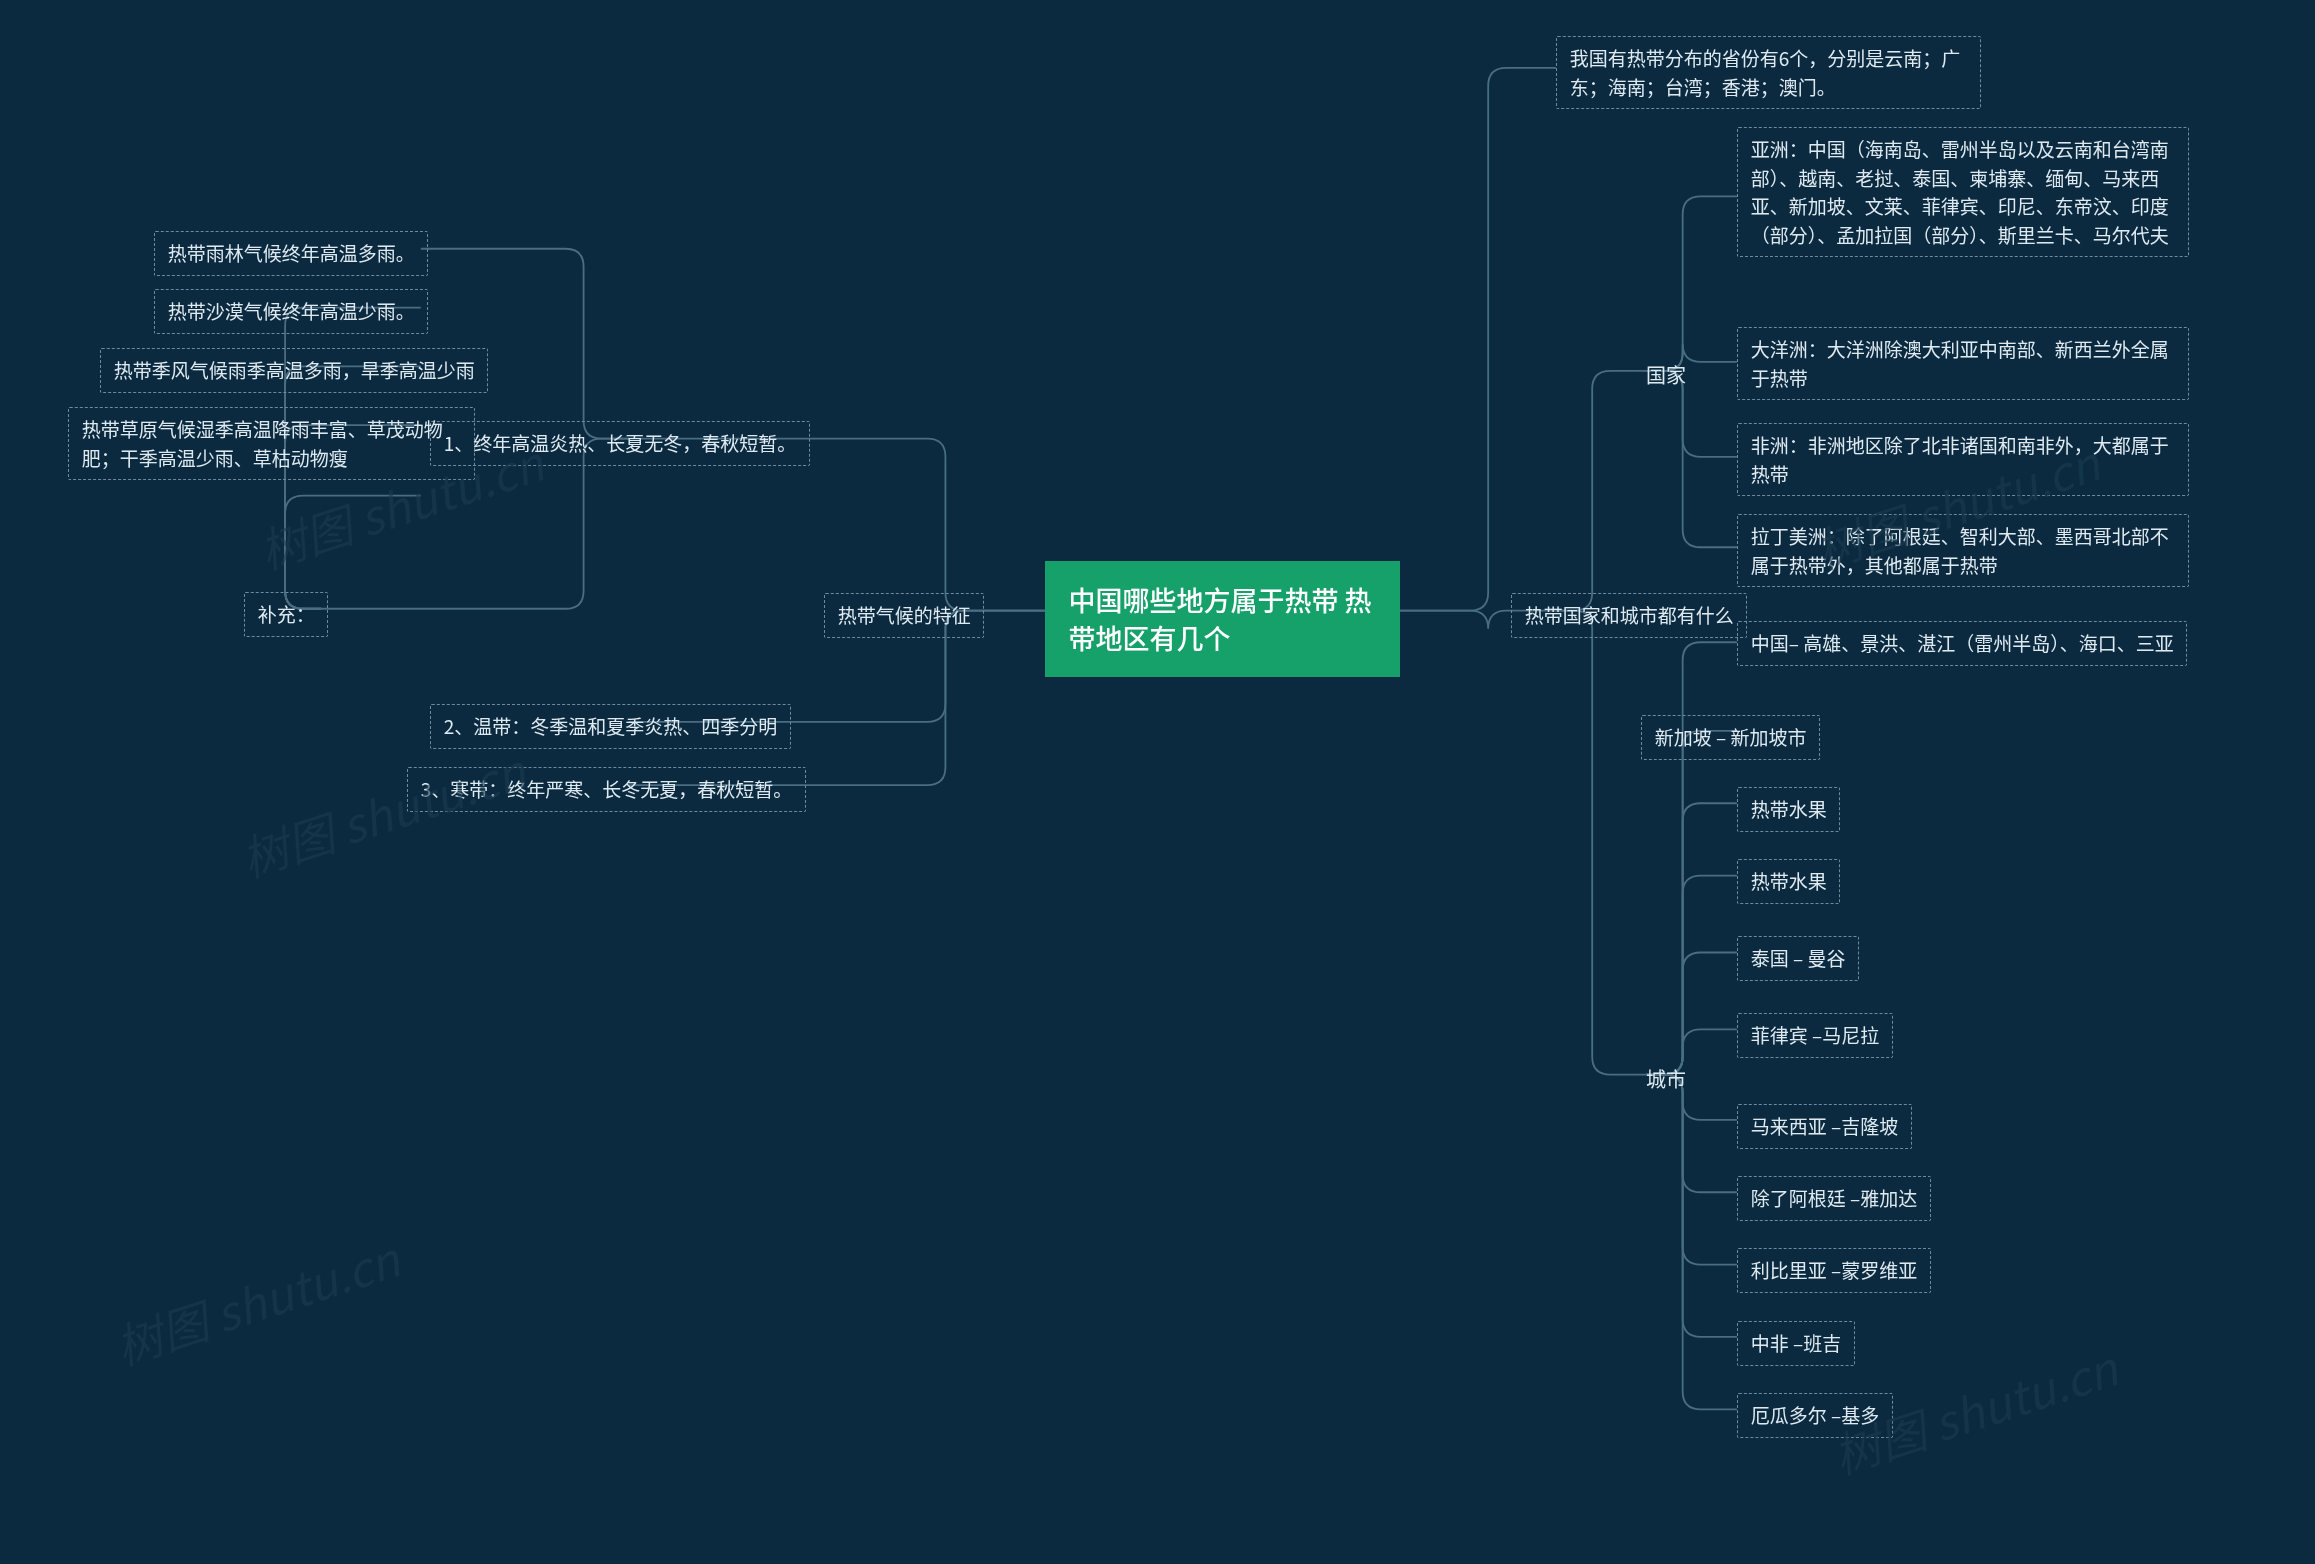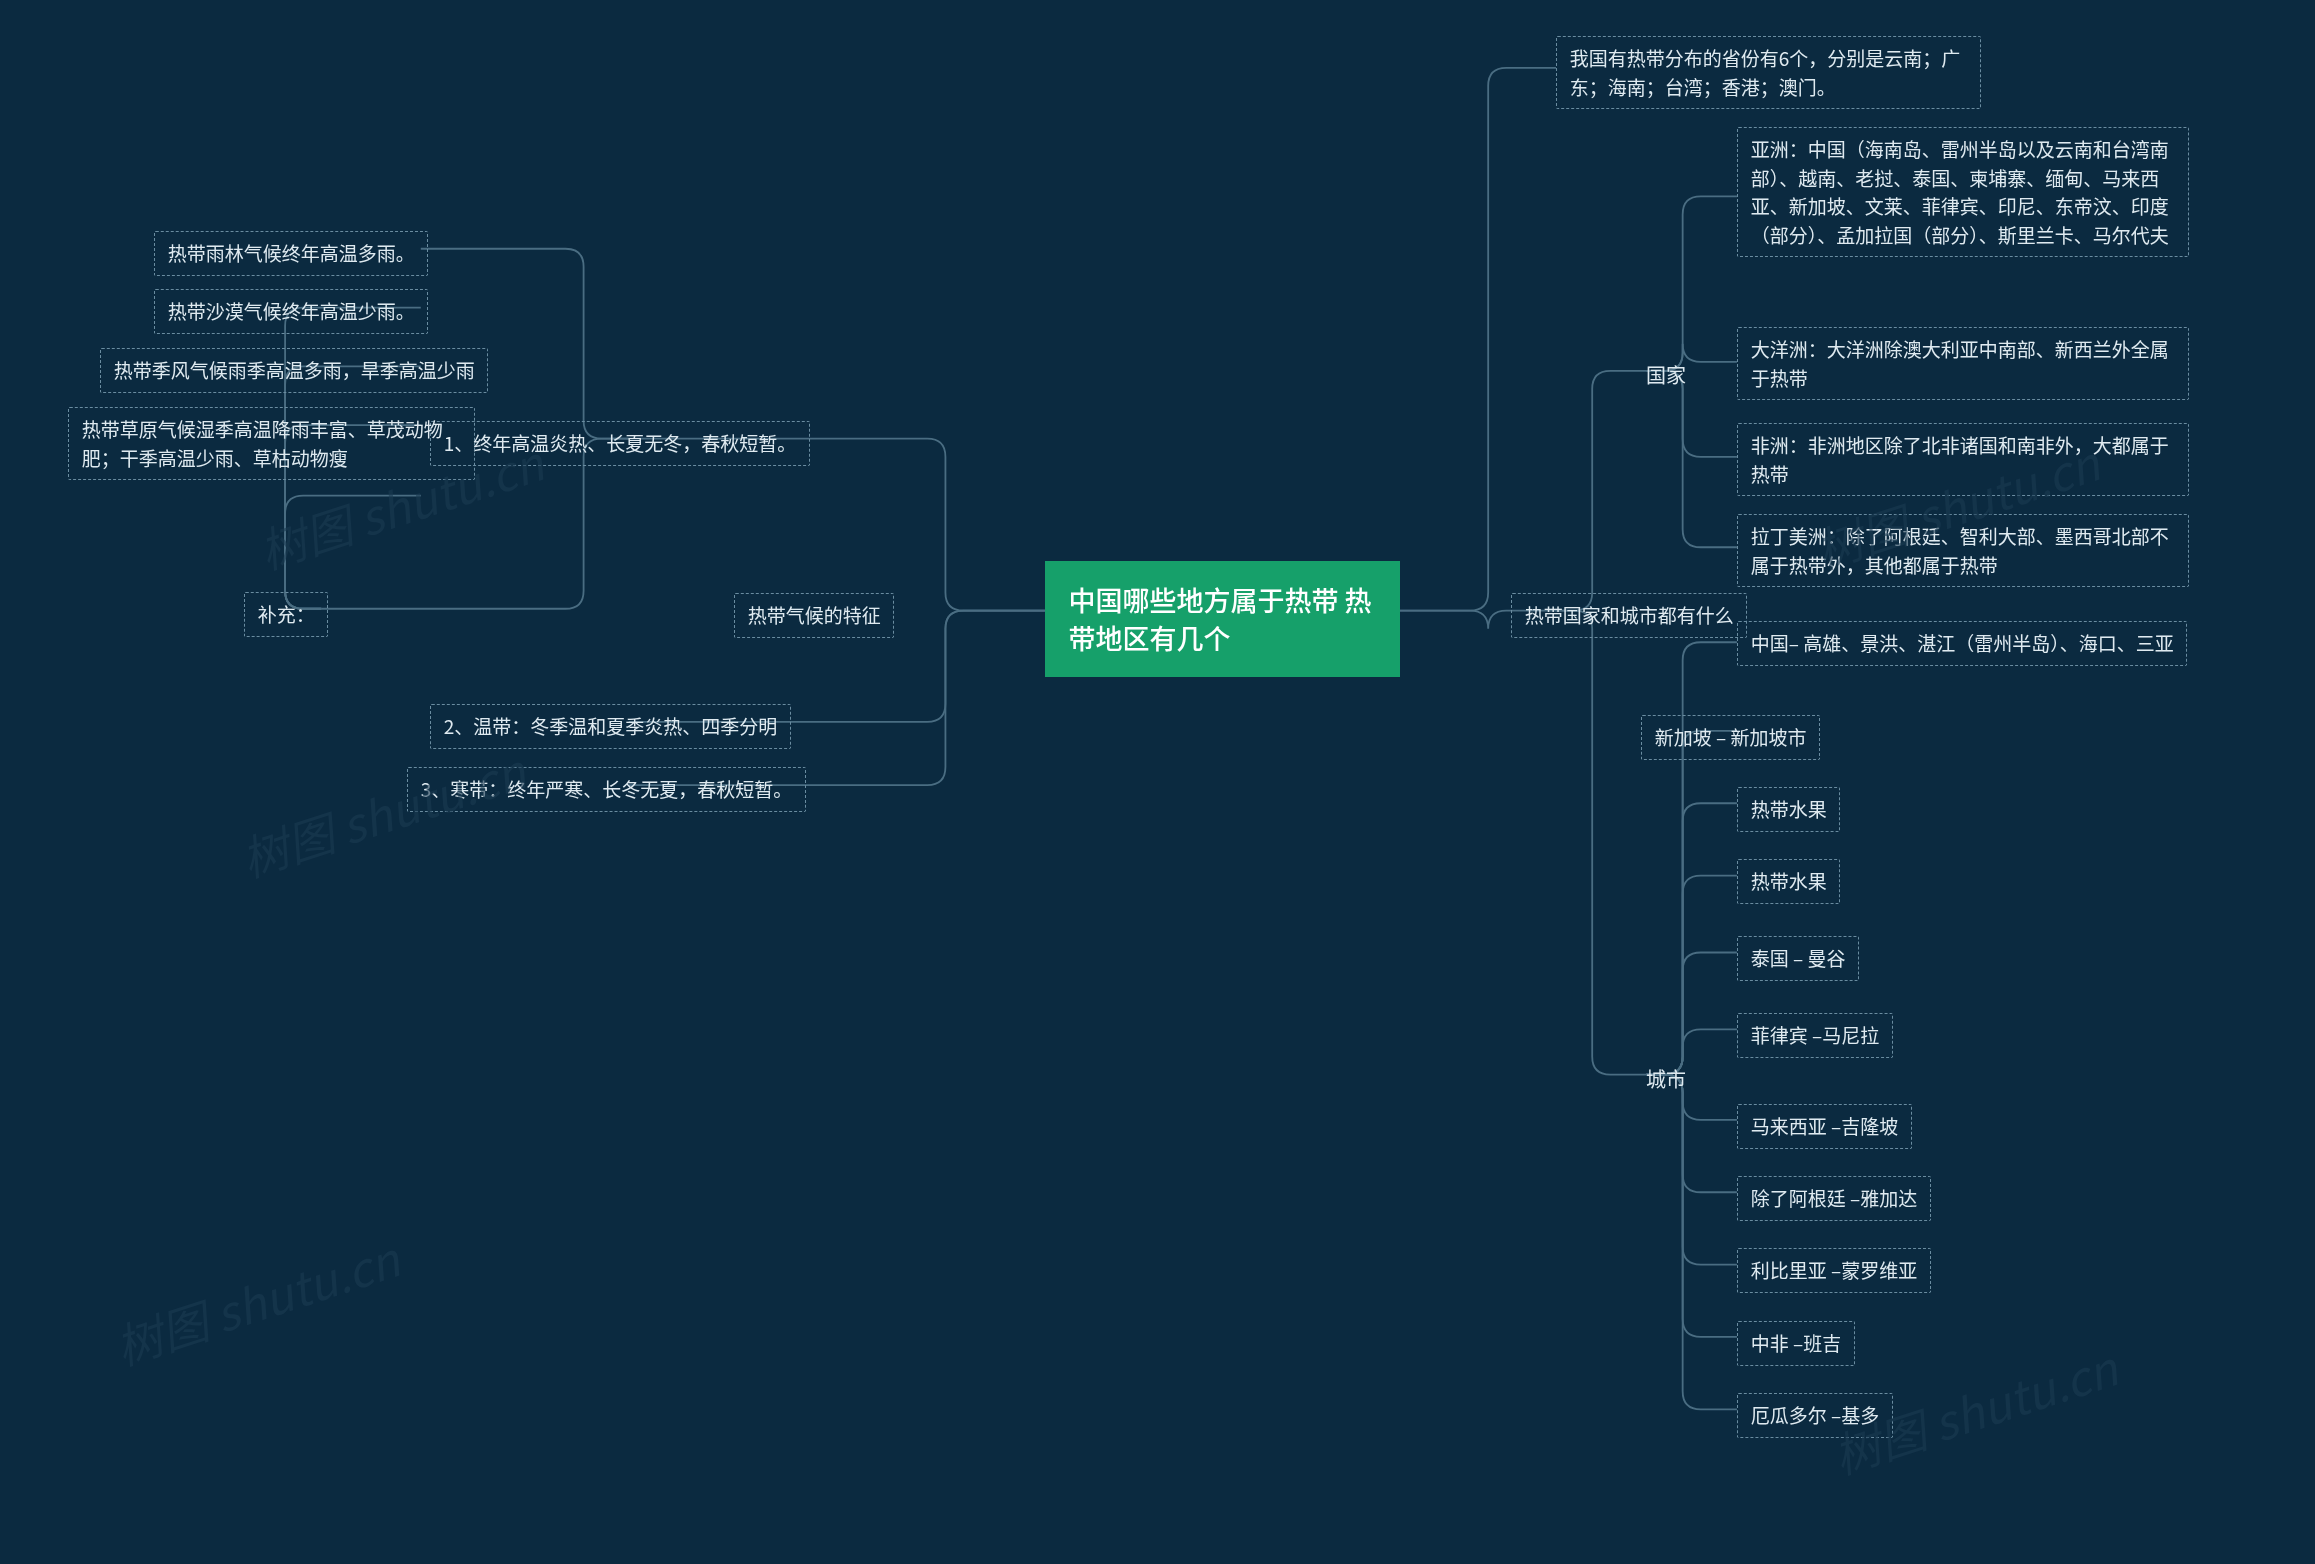--- a/index.html
+++ b/index.html
@@ -51,7 +51,7 @@
 
 <div class="center" style="left:1045px;top:561px">中国哪些地方属于热带 热带地区有几个</div>
 
-<div class="node" style="left:734px;top:593px">热带气候的特征</div>
+<div class="node" style="left:824px;top:593px">热带气候的特征</div>
 <div class="node wide" style="left:430px;top:421px">1、终年高温炎热、长夏无冬，春秋短暂。</div>
 <div class="node wide" style="left:430px;top:704px">2、温带：冬季温和夏季炎热、四季分明</div>
 <div class="node wide" style="left:407px;top:767px">3、寒带：终年严寒、长冬无夏，春秋短暂。</div>

